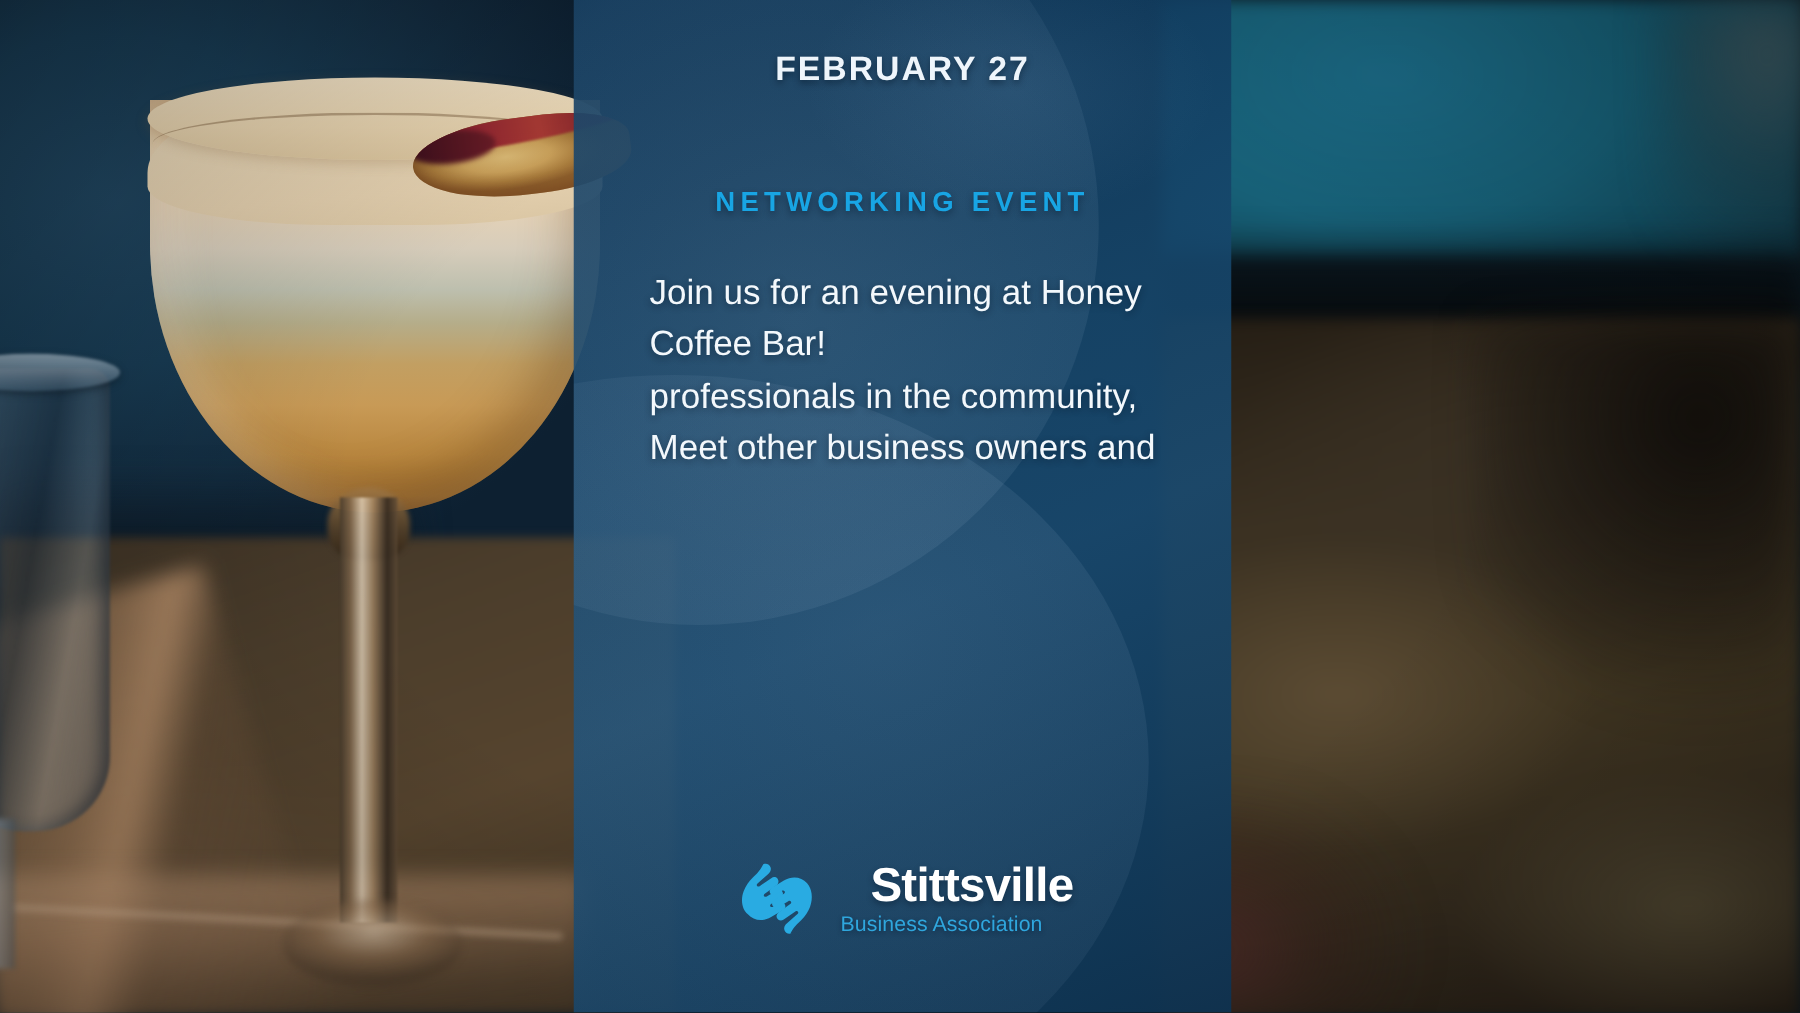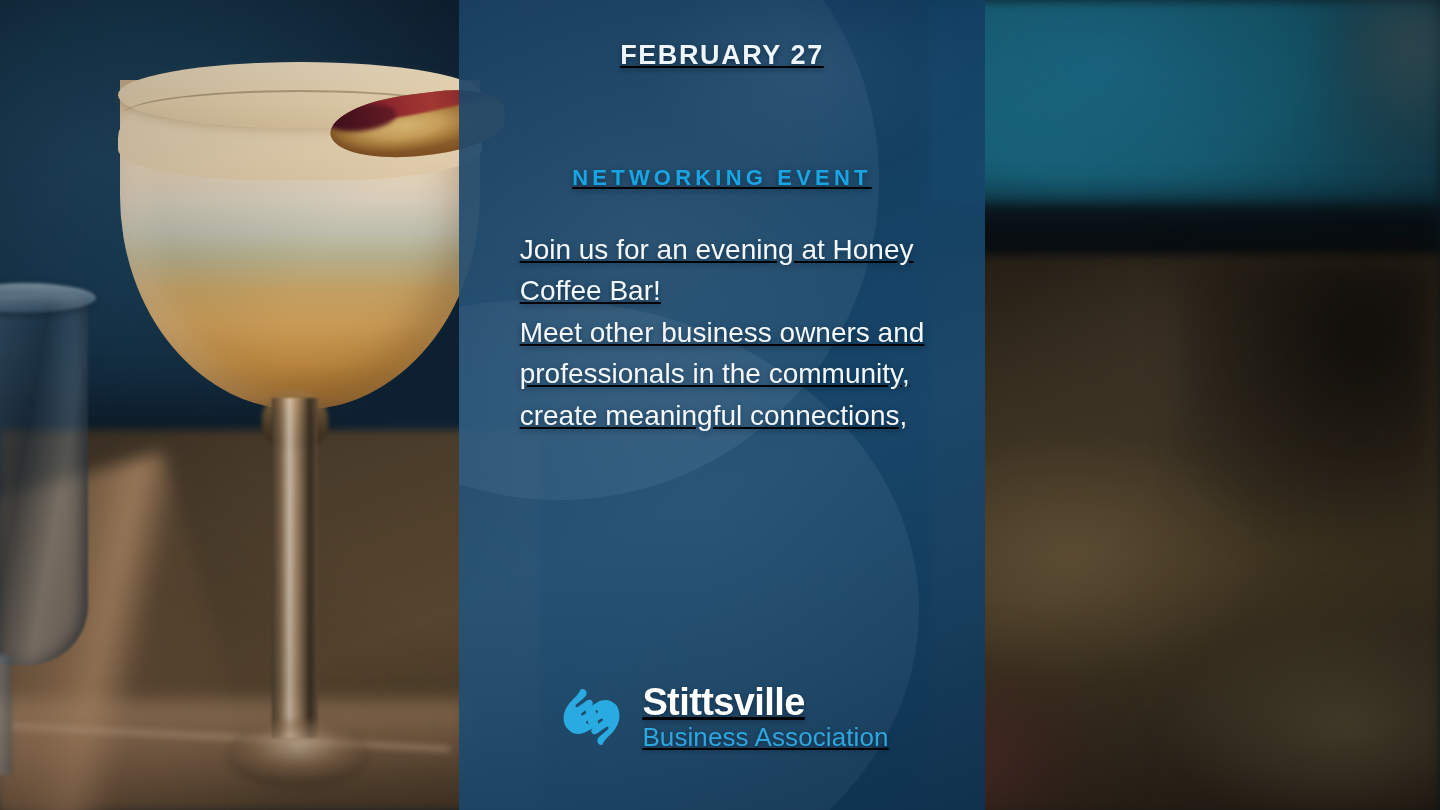--- a/index.html
+++ b/index.html
@@ -222,7 +222,7 @@
         rgba(19,62,96,.93) 80%,
         rgba(14,50,80,.95) 100%);
     overflow:hidden;
-    display:flex; flex-direction:column; align-items:center;text-decoration:underline;
+    display:flex; flex-direction:column; align-items:center;
   }
   
   .panel-sweep {

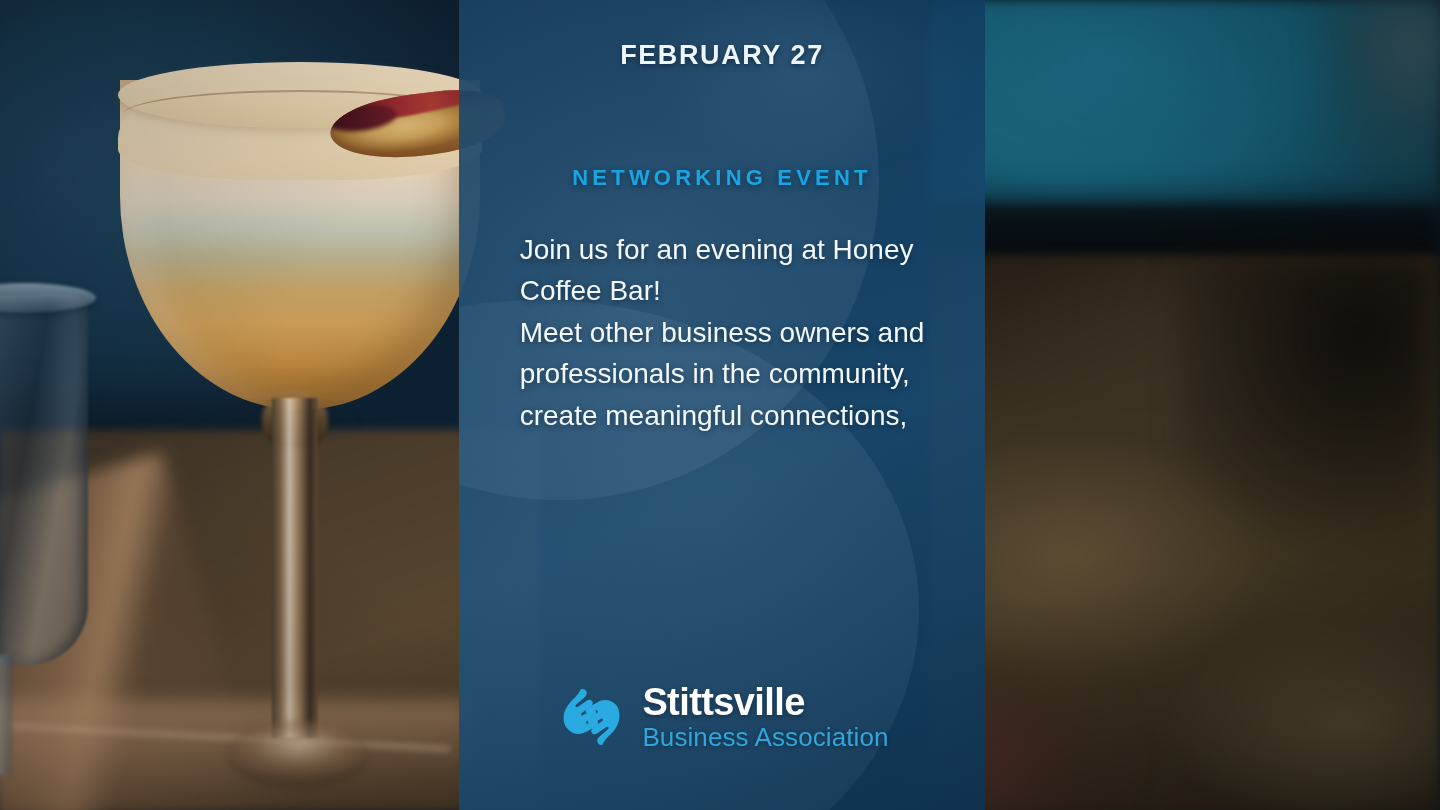--- a/index.html
+++ b/index.html
@@ -277,7 +277,7 @@
     font-weight:bold;
     letter-spacing:4.2px;
     text-shadow:0 2px 6px rgba(2,18,34,.45);
-    margin-top:60px;
+    margin-top:44px;
   }
 
   .event-body {

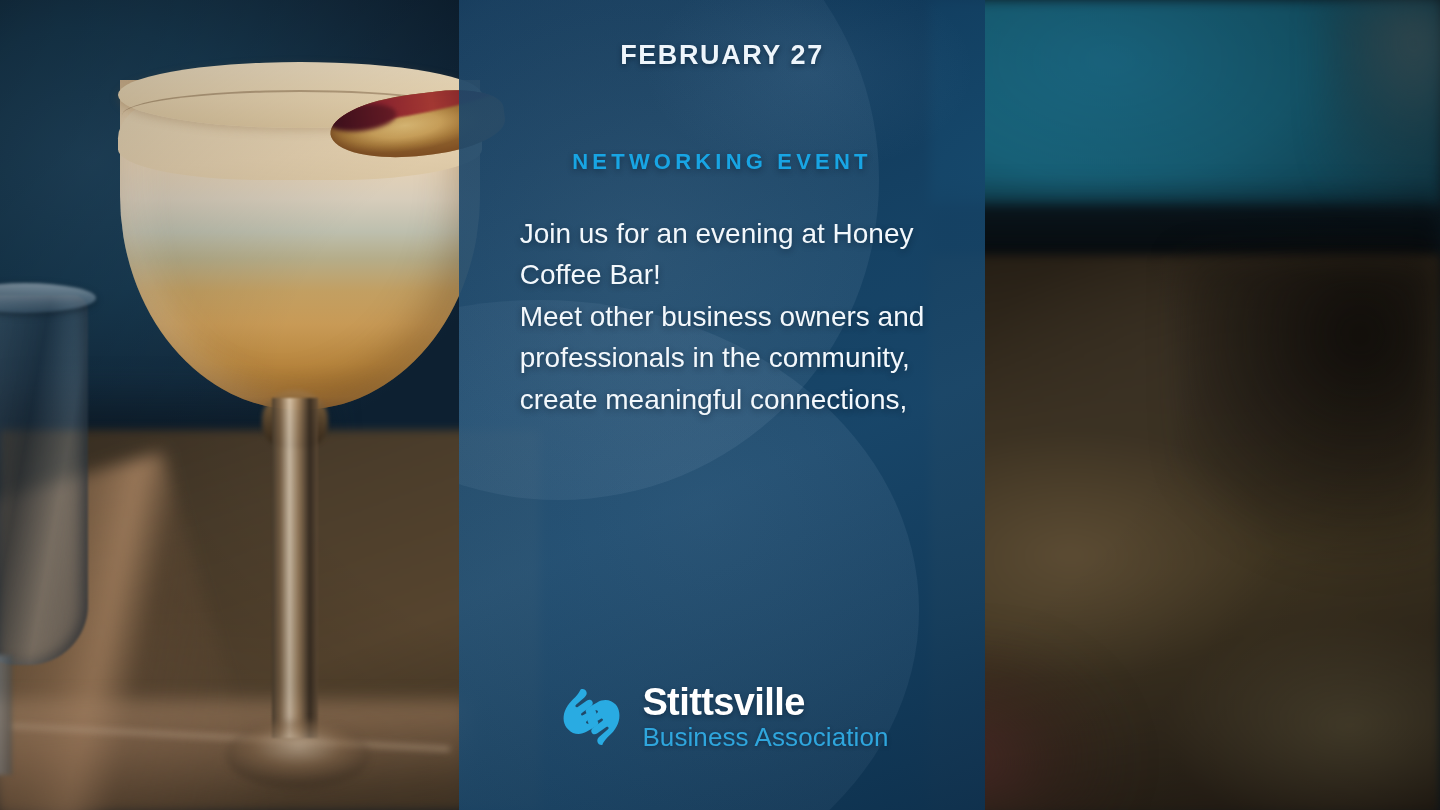--- a/index.html
+++ b/index.html
@@ -367,8 +367,8 @@
       <div class="event-body">
         <p>Join us for an evening at Honey</p>
         <p>Coffee Bar!</p>
+        <p>professionals in the community,</p>
         <p>Meet other business owners and</p>
-        <p>professionals in the community,</p>
         <p>create meaningful connections,</p>
       </div>
 

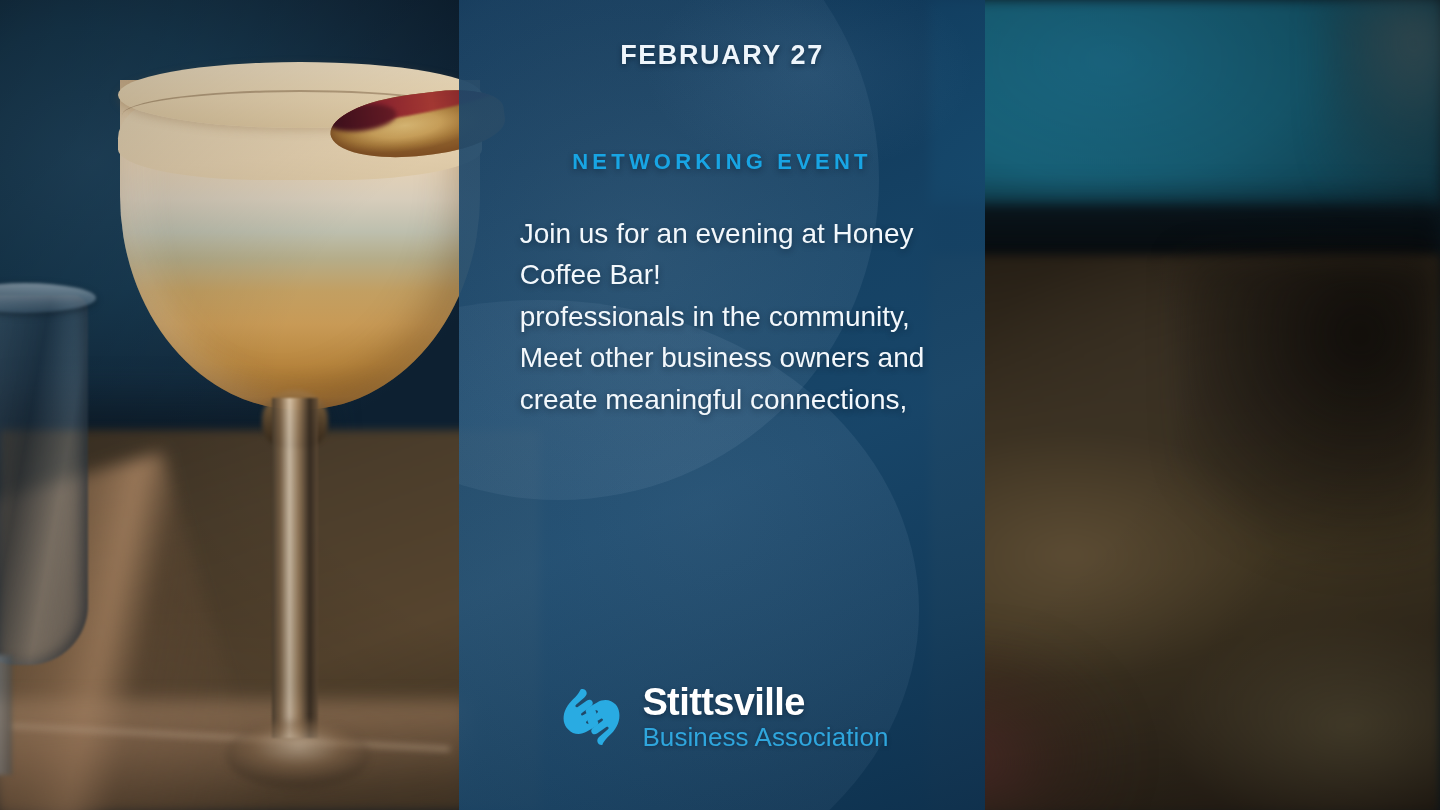--- a/index.html
+++ b/index.html
@@ -369,7 +369,6 @@
         <p>Coffee Bar!</p>
         <p>professionals in the community,</p>
         <p>Meet other business owners and</p>
-        <p>create meaningful connections,</p>
       </div>
 
       <div class="logo">

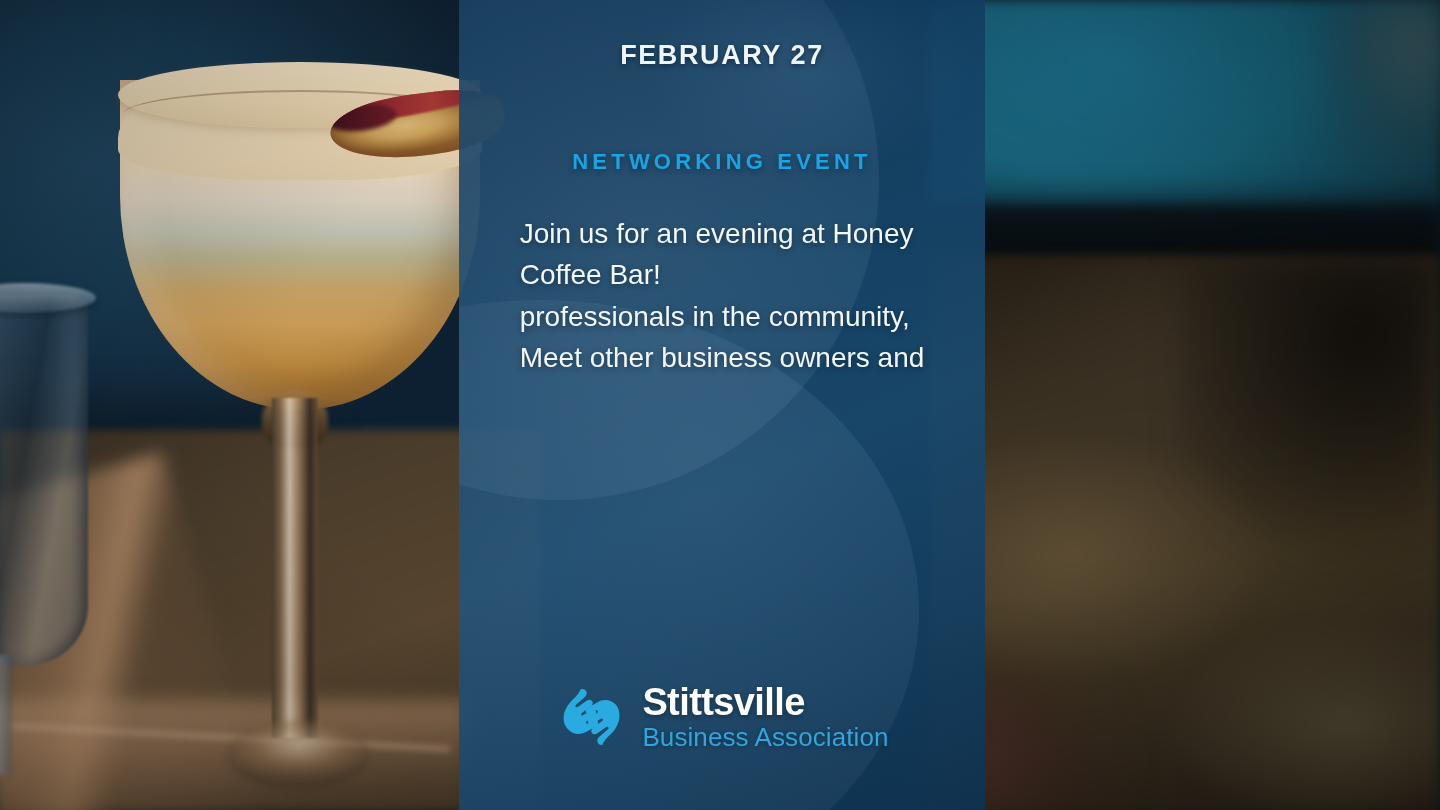--- a/index.html
+++ b/index.html
@@ -302,6 +302,7 @@
   .logo-name {
     color:#ffffff; font-size:38px; font-weight:bold; letter-spacing:-0.6px;
     text-shadow:0 2px 5px rgba(2,18,34,.4);
+    margin-left:24px;
   }
   .logo-sub {
     color:#2fa6dd; font-size:26px; letter-spacing:.1px; margin-top:3px;

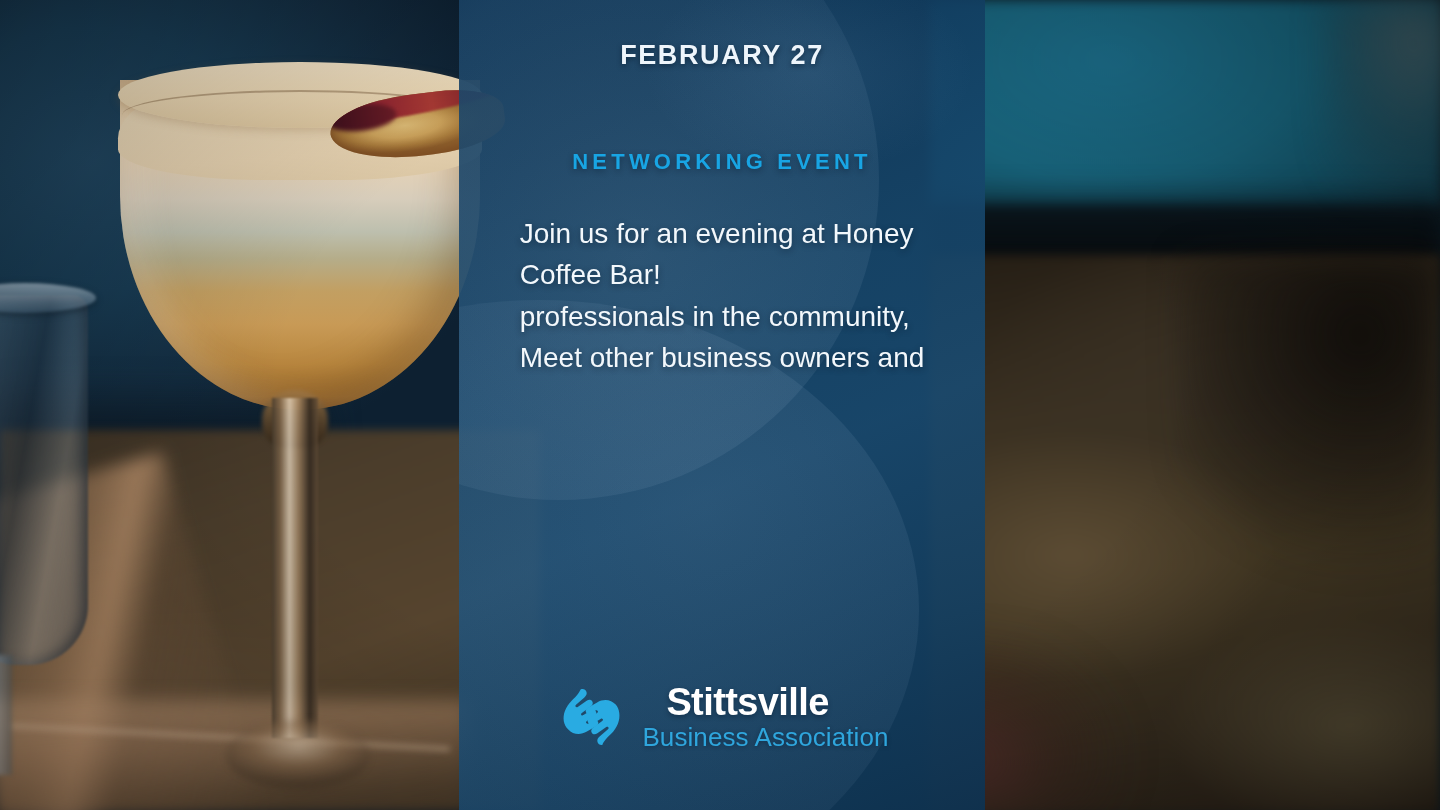--- a/index.html
+++ b/index.html
@@ -305,7 +305,7 @@
     margin-left:24px;
   }
   .logo-sub {
-    color:#2fa6dd; font-size:26px; letter-spacing:.1px; margin-top:3px;
+    color:#2fa6dd; font-size:17px; letter-spacing:.1px; margin-top:3px;
     text-shadow:0 1px 4px rgba(2,18,34,.4);
   }
 </style>

